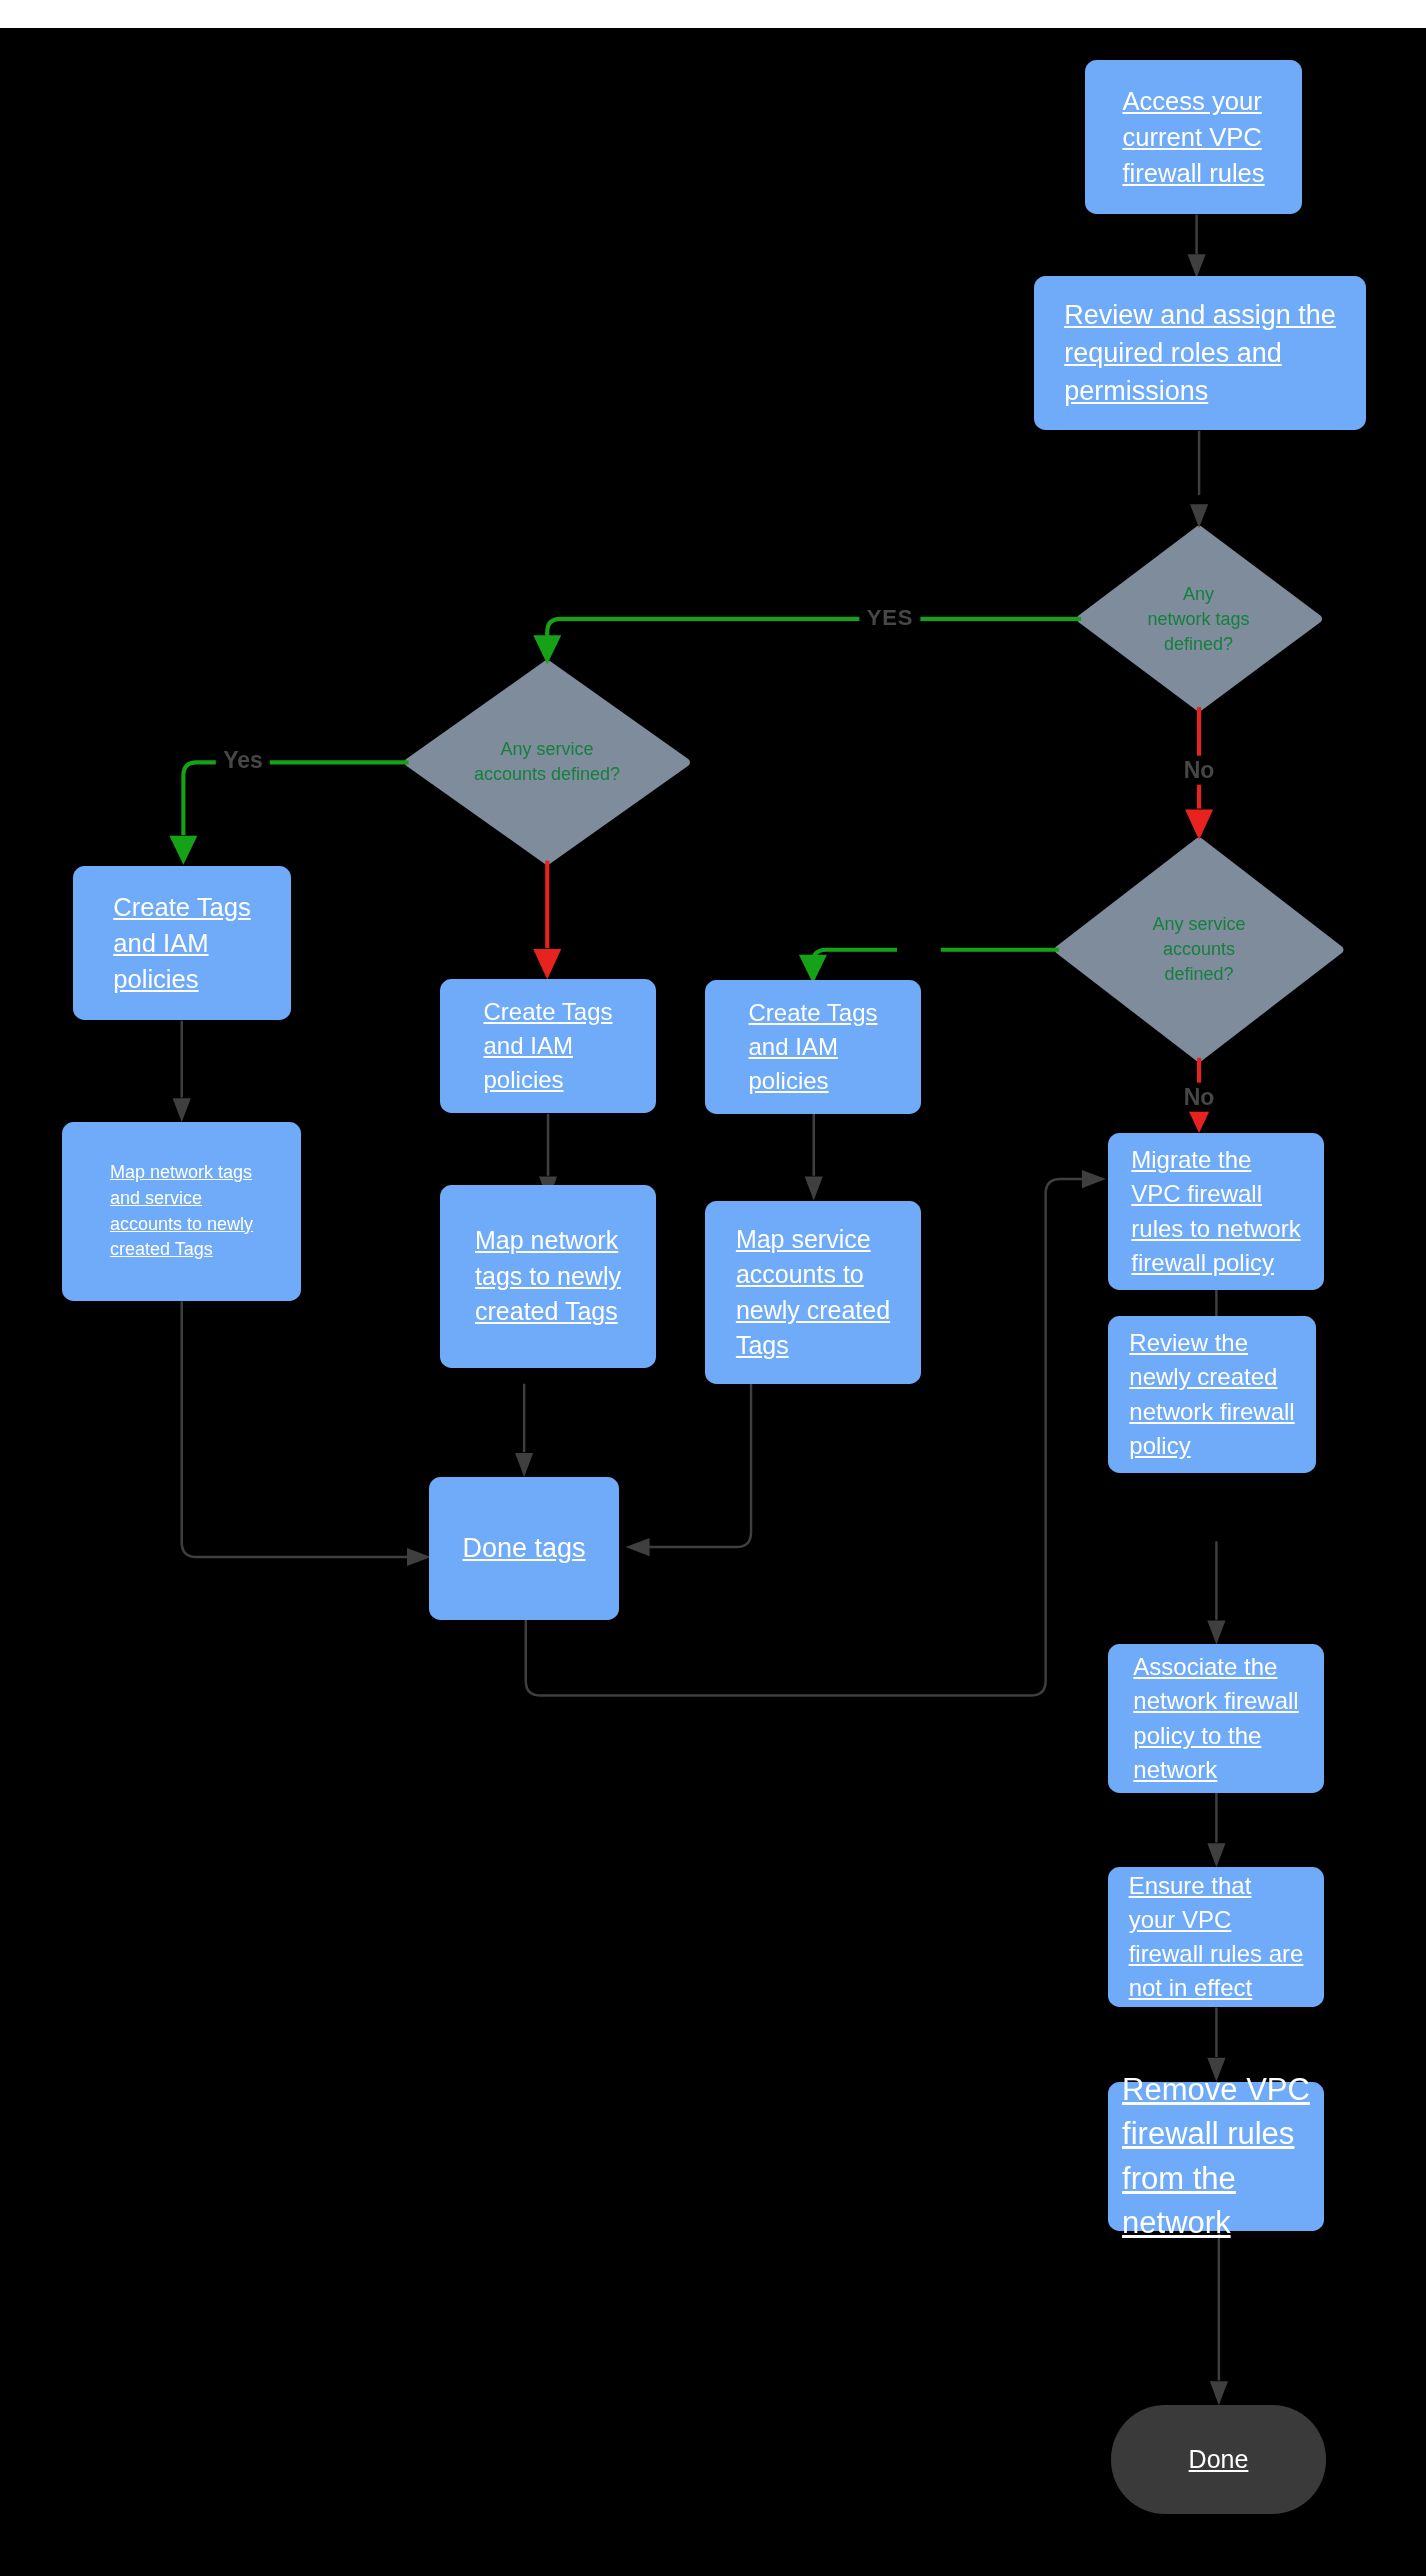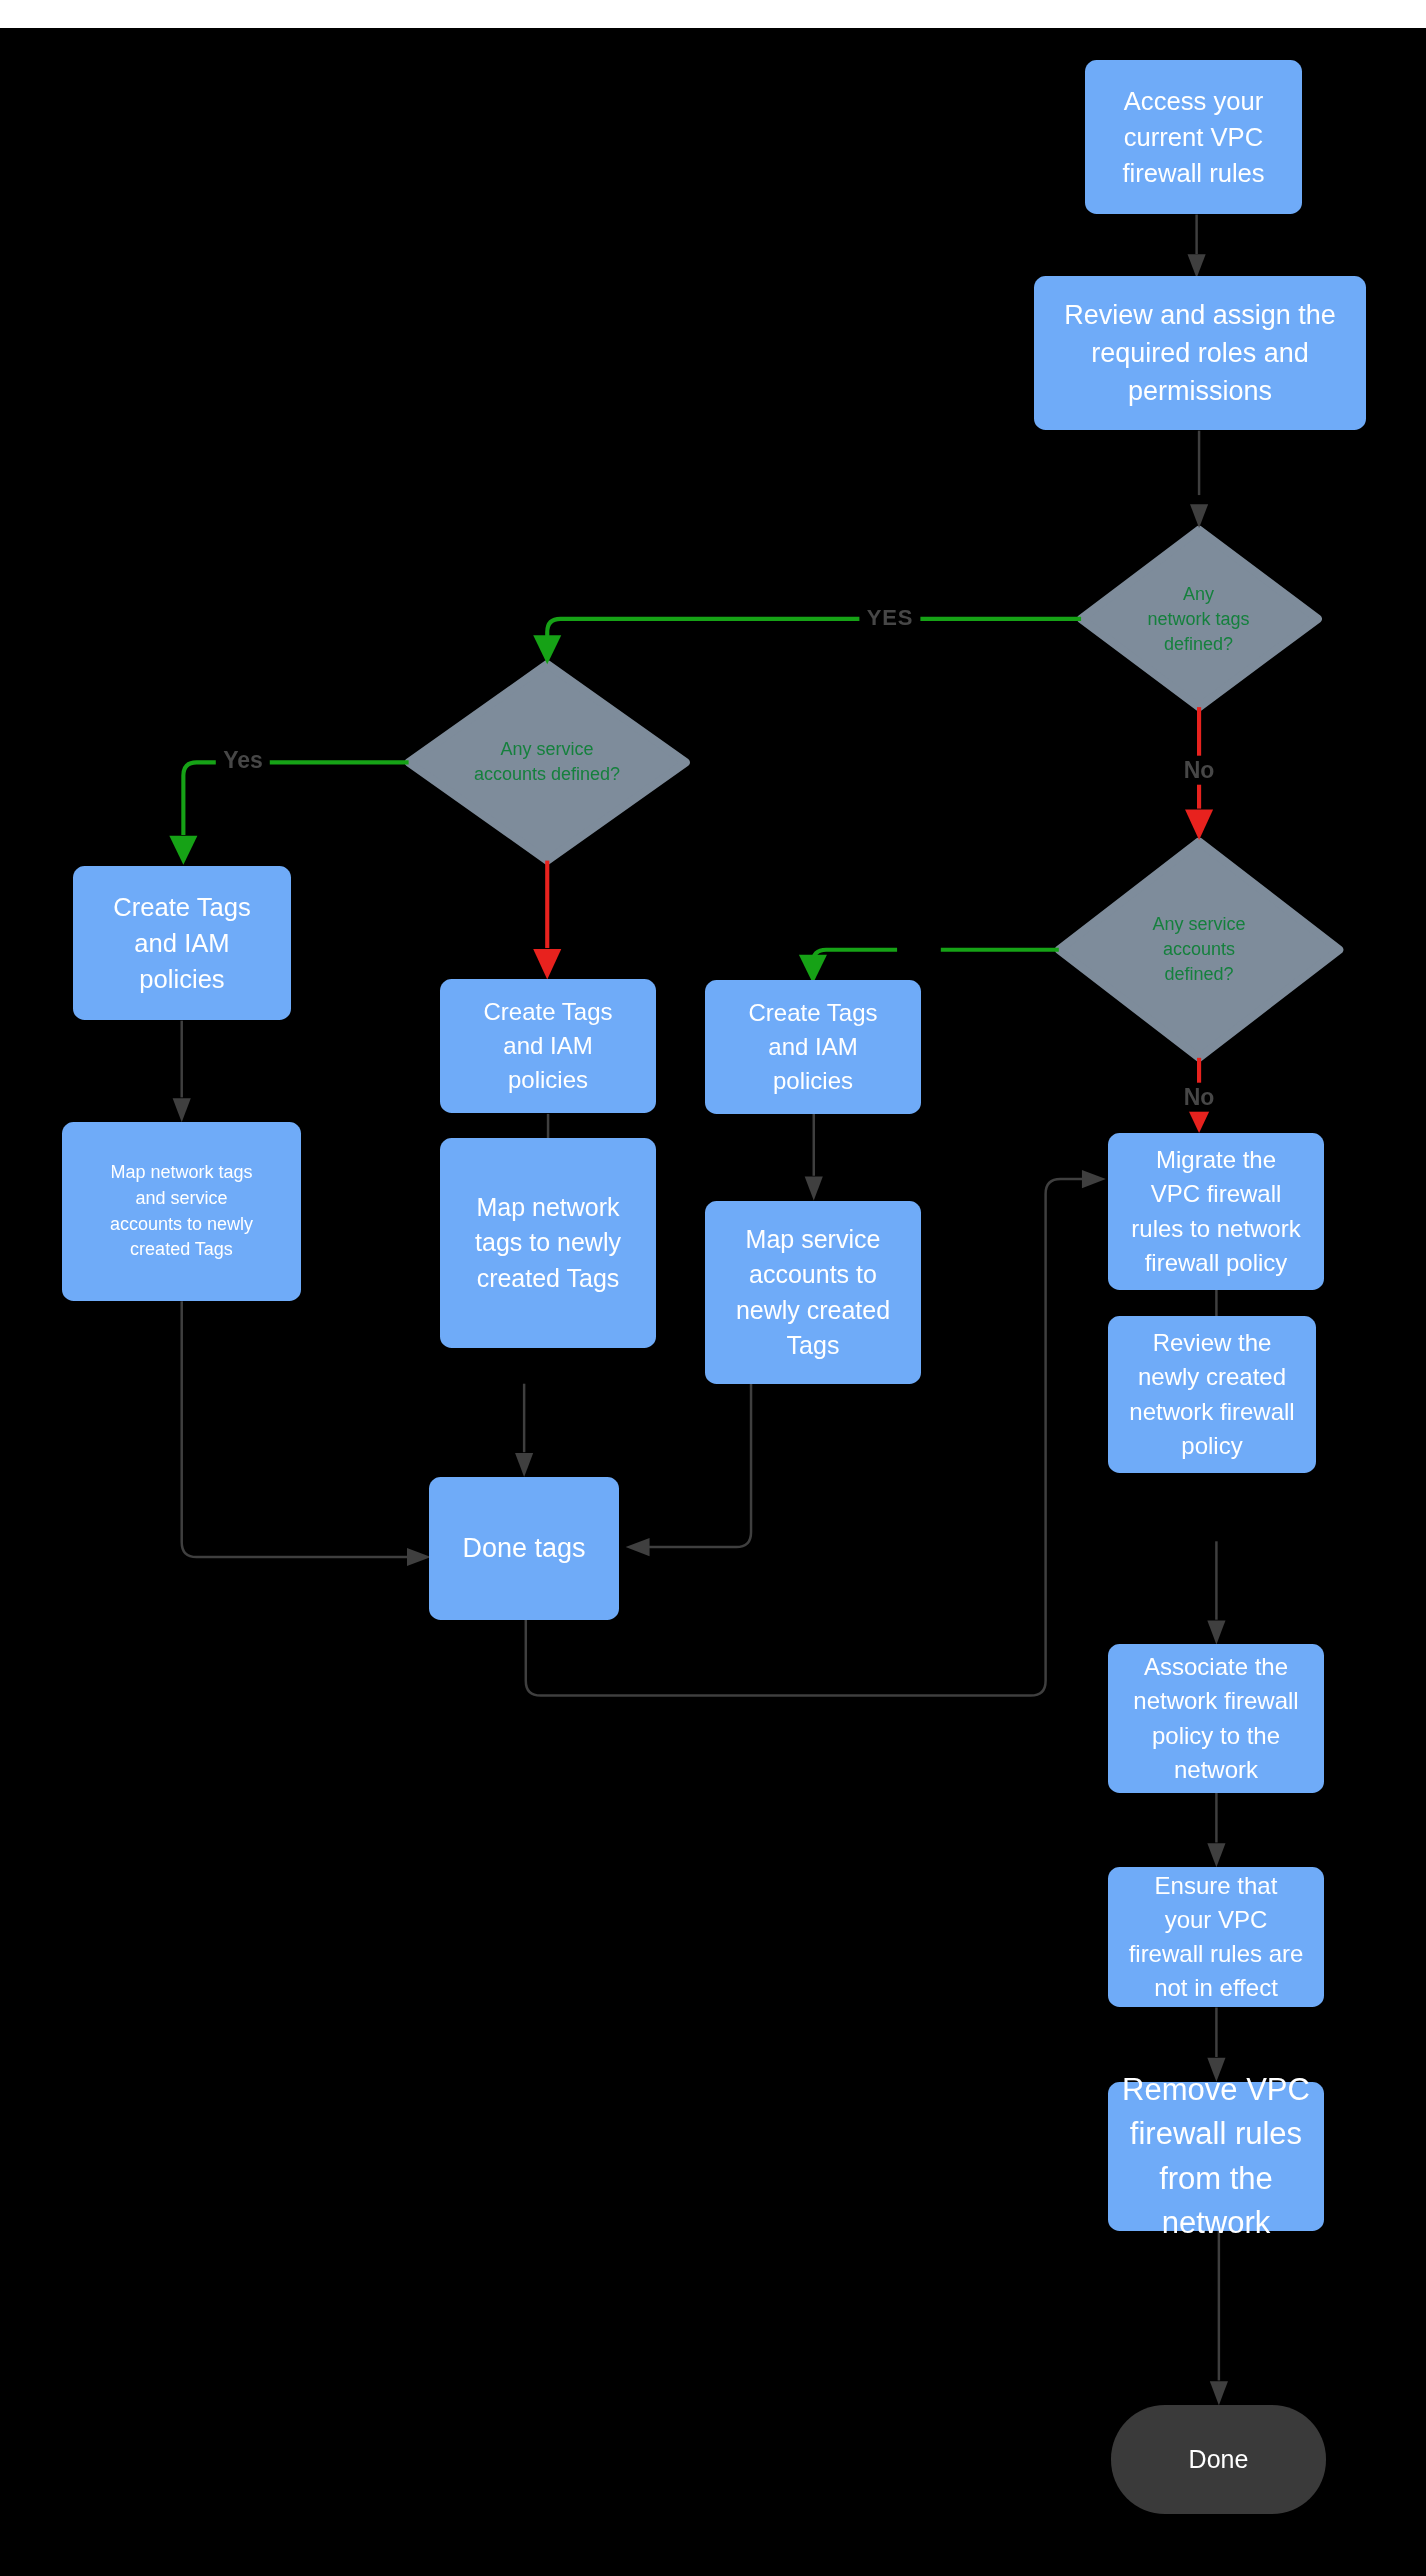--- a/index.html
+++ b/index.html
@@ -8,8 +8,8 @@
   .topbar{position:absolute;left:0;top:0;width:1427px;height:28px;background:#ffffff;}
   .layer{position:absolute;left:0;top:0;width:1427px;height:2576px;}
   .node{position:absolute;display:flex;align-items:center;justify-content:center;
-        text-align:center;color:#ffffff;background:#6fabf8;border-radius:11.6px;
-        white-space:pre-line;line-height:1.42;}
+        text-align:left;color:#ffffff;background:#6fabf8;border-radius:11.6px;
+        white-space:pre-line;line-height:1.42;text-decoration:underline;}
   .dlabel{position:absolute;display:flex;align-items:center;justify-content:center;
           text-align:center;color:#15803d;white-space:pre-line;line-height:1.38;font-size:18px;}
   .elabel{position:absolute;transform:translate(-50%,-50%);background:#000000;color:#474747;

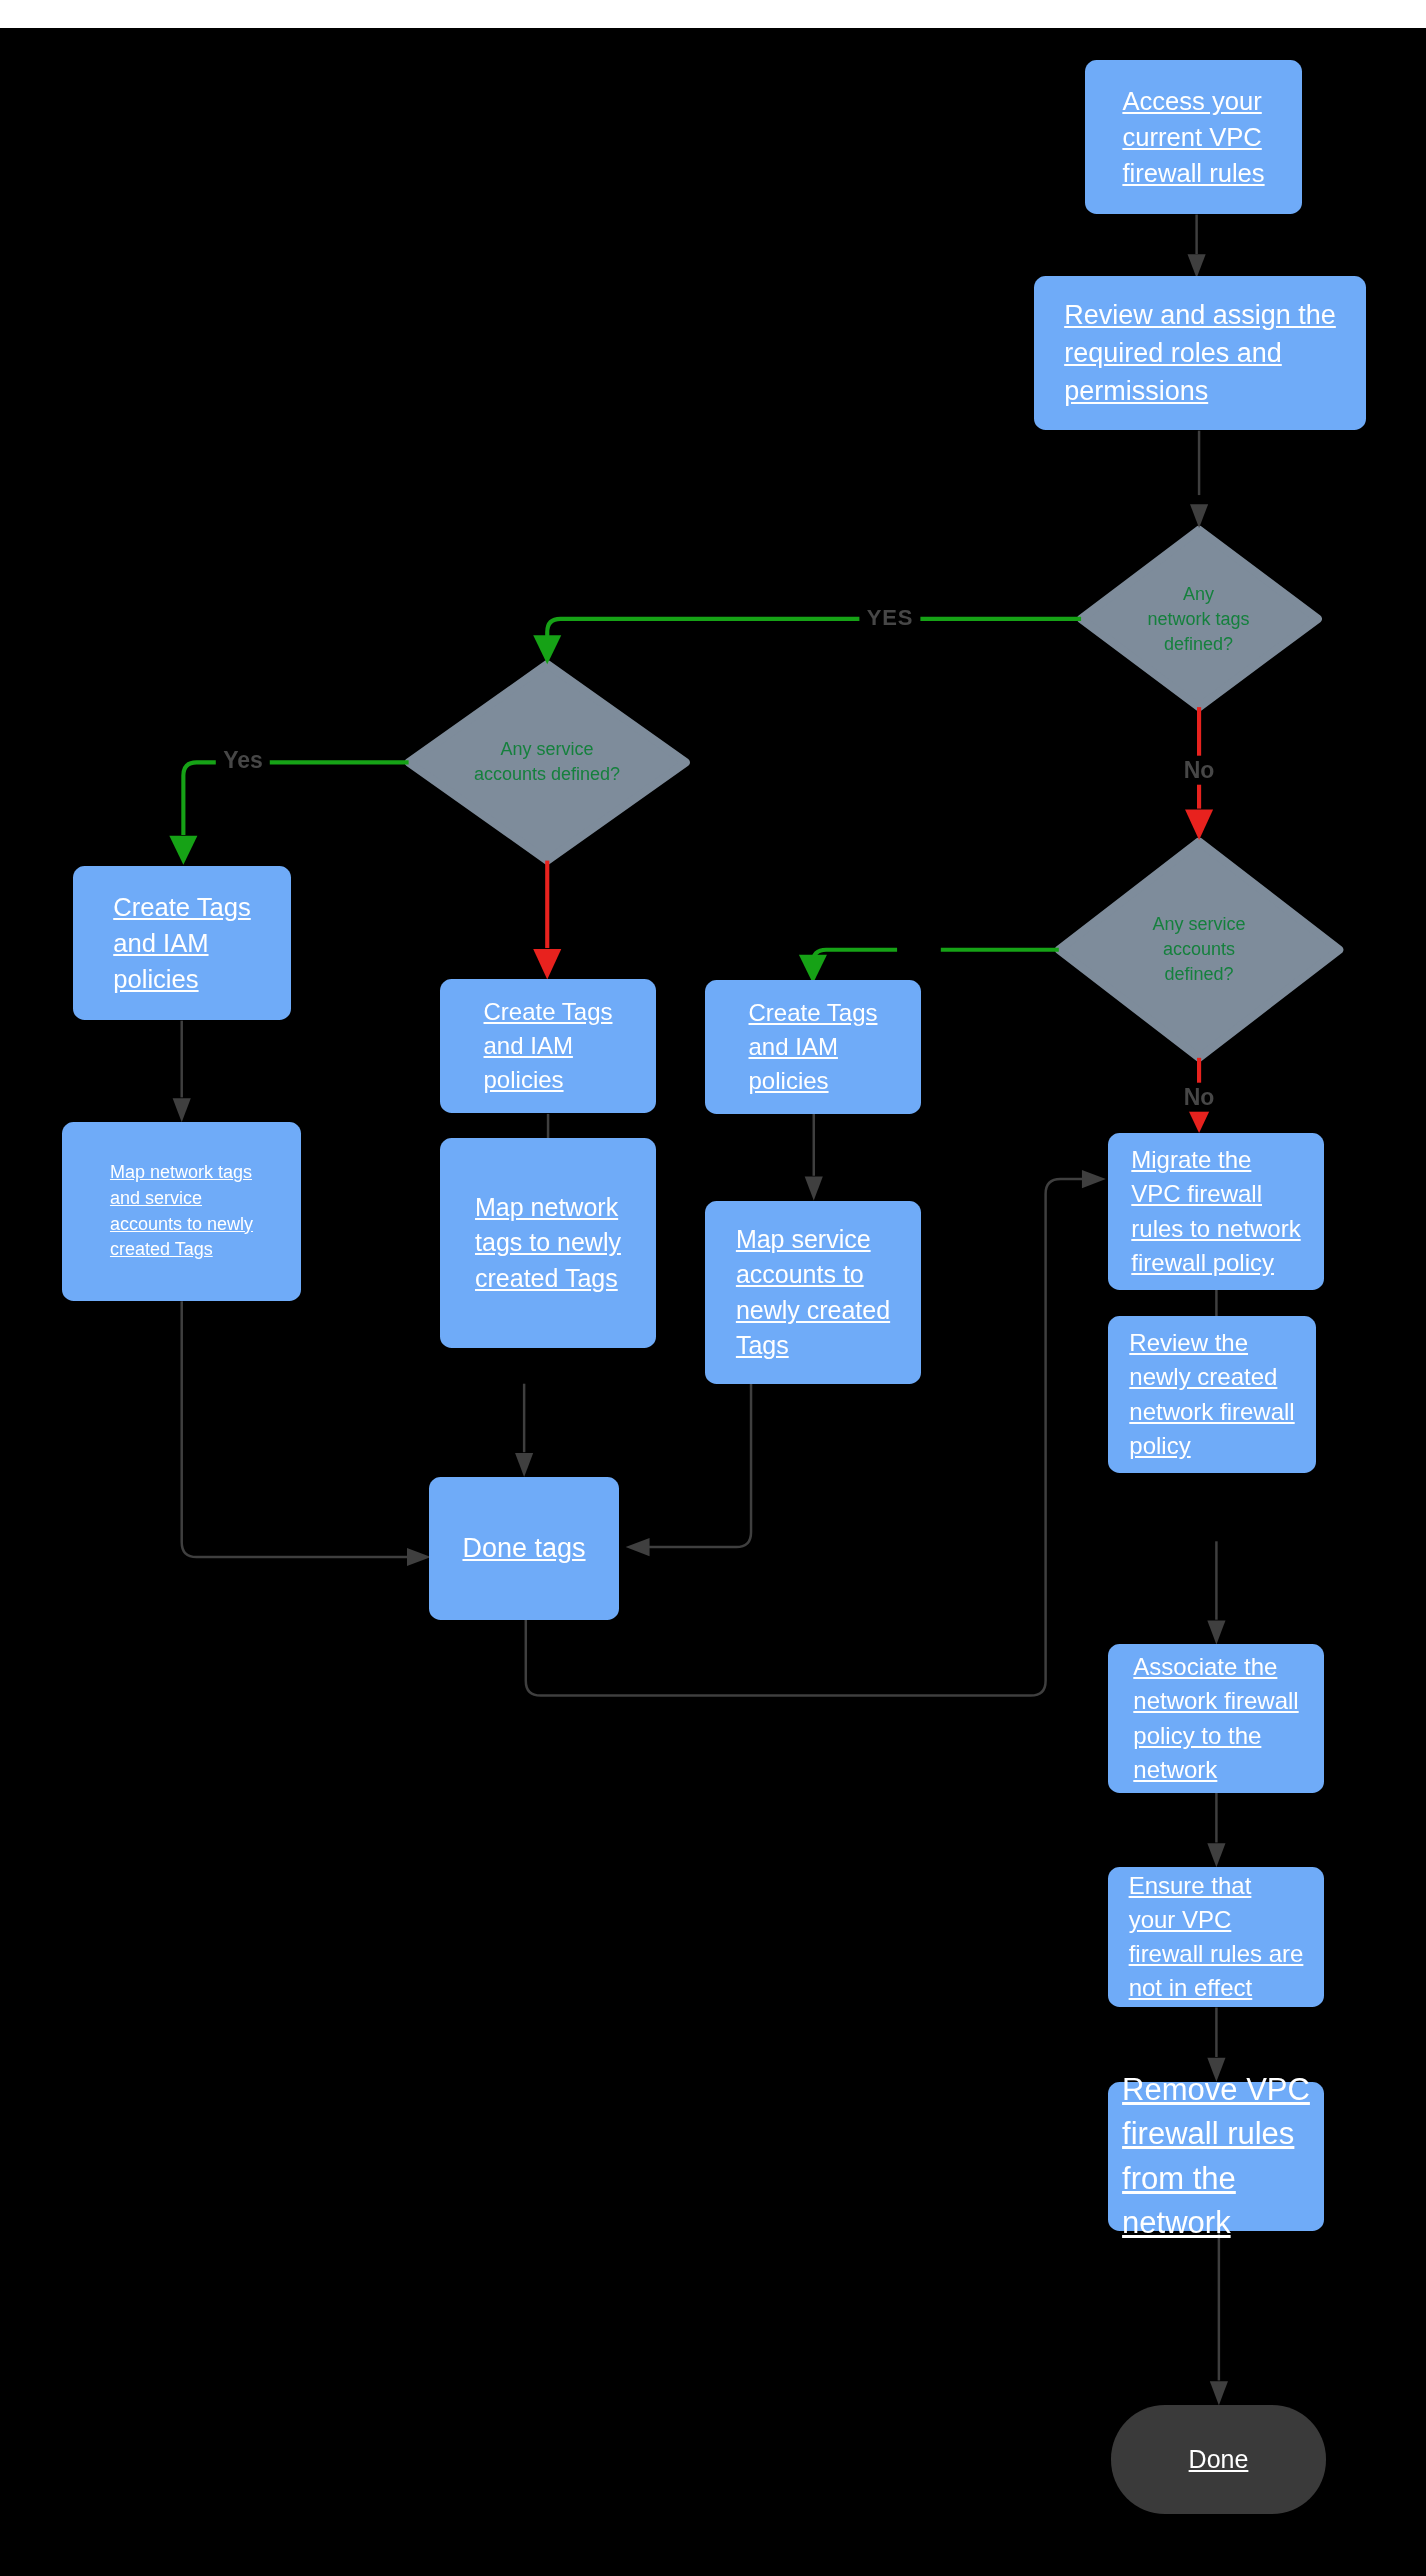--- a/index.html
+++ b/index.html
@@ -21,7 +21,7 @@
   .n-create-left{left:73px;top:866px;width:218px;height:154px;font-size:25.6px;}
   .n-map-left{left:62px;top:1122px;width:239px;height:179px;font-size:18px;}
   .n-create-mid{left:440px;top:979px;width:216px;height:134px;font-size:24px;}
-  .n-map-mid{left:440px;top:1138px;width:216px;height:210px;font-size:25px;}
+  .n-map-mid{left:440px;top:1185px;width:216px;height:183px;font-size:25px;}
   .n-create-right{left:705px;top:980px;width:216px;height:134px;font-size:24px;}
   .n-map-right{left:705px;top:1201px;width:216px;height:183px;font-size:25px;}
   .n-bind{left:429px;top:1477px;width:190px;height:143px;font-size:27px;}

